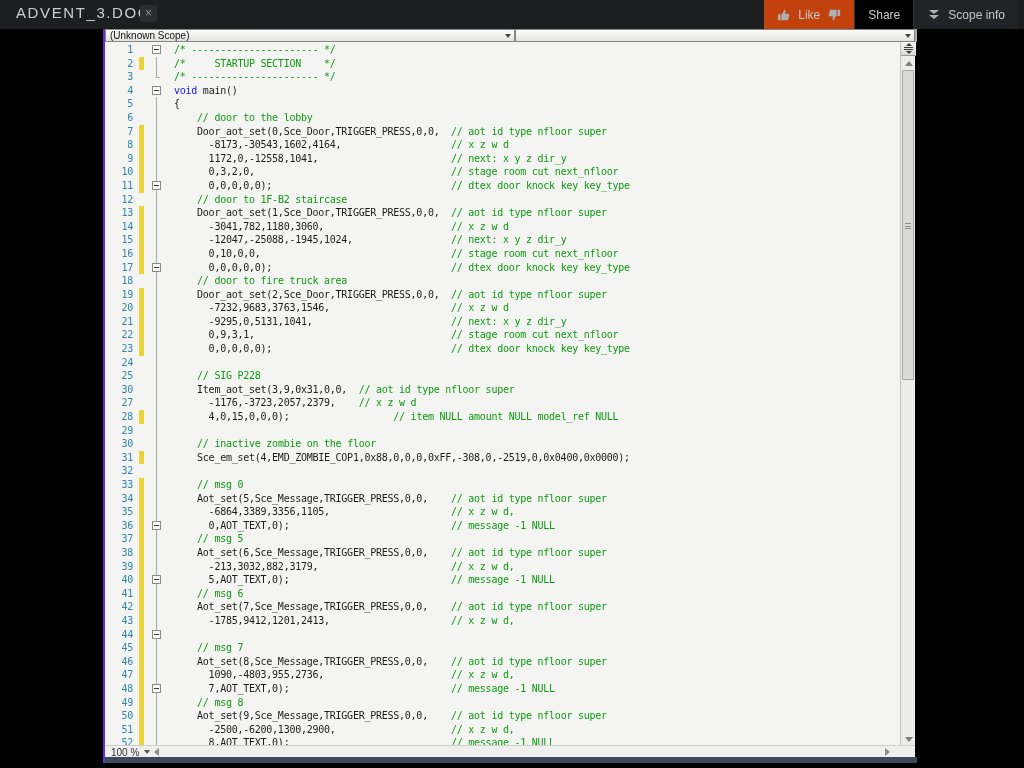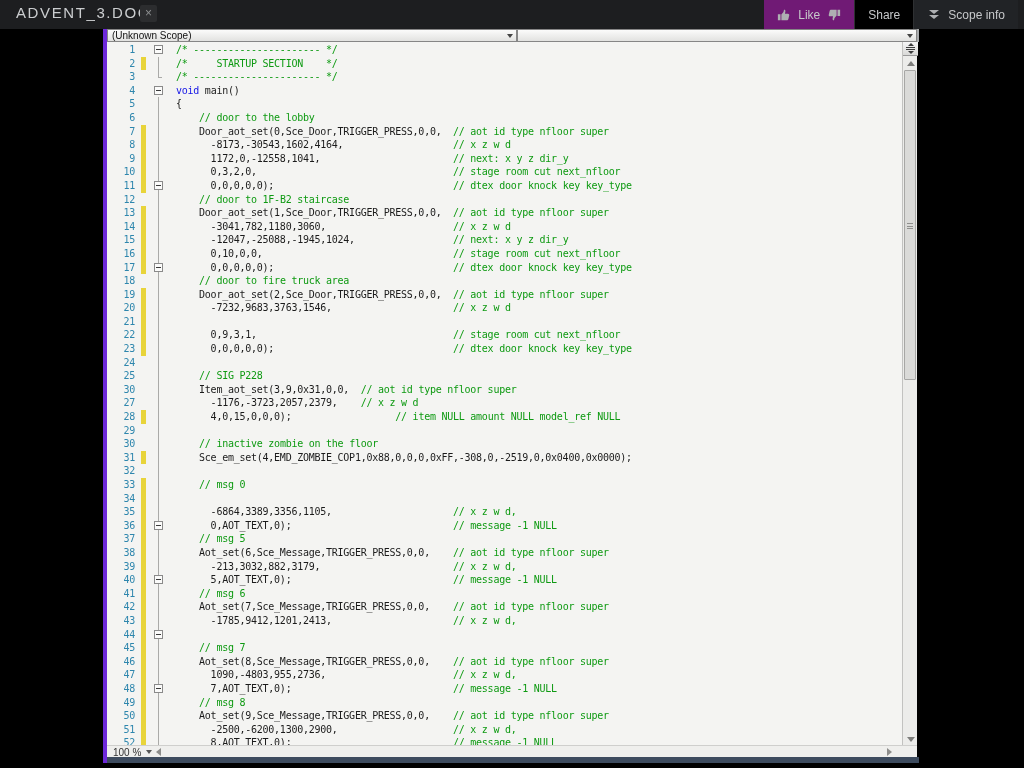--- a/index.html
+++ b/index.html
@@ -23,7 +23,7 @@
   .hbtns{position:absolute;right:6px;top:0;height:29px;display:flex;align-items:stretch}
   .hbtn{display:flex;align-items:center;gap:7px;padding:0 13px;color:#c6c8ca;font-size:12px;
     border-left:1px solid #2e3032}
-  .hbtn.like{background:#701a75;border-left:none}
+  .hbtn.like{background:#c2410c;border-left:none}
   .hbtn.share{background:#000000}
   .hbtn.more{background:#212326}
   .hicon{width:14px;height:14px;display:inline-block}

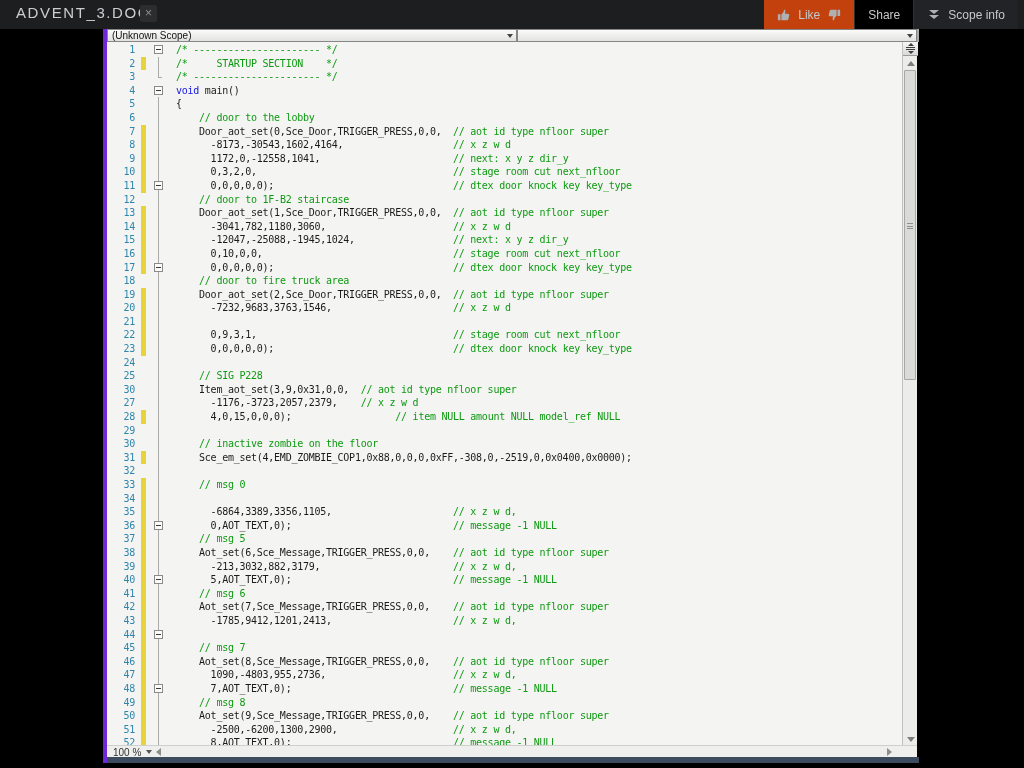--- a/index.html
+++ b/index.html
@@ -31,7 +31,7 @@
 
   
   .editor{position:absolute;left:103px;top:29px;width:812px;height:734px;background:var(--editor-bg);
-    border-left:4px solid #6d28d9;border-right:1px solid #55585c}
+    border-left:2px solid #6d28d9;border-right:1px solid #55585c}
   .comborow{position:absolute;left:0;top:0;width:812px;height:13px;background:#a9abad}
   .combo{position:absolute;top:0;height:13px;background:linear-gradient(#fbfbfb,#e2e2e0);
     border:1px solid #868686;font-size:10px;line-height:11px;color:#111;padding-left:4px;

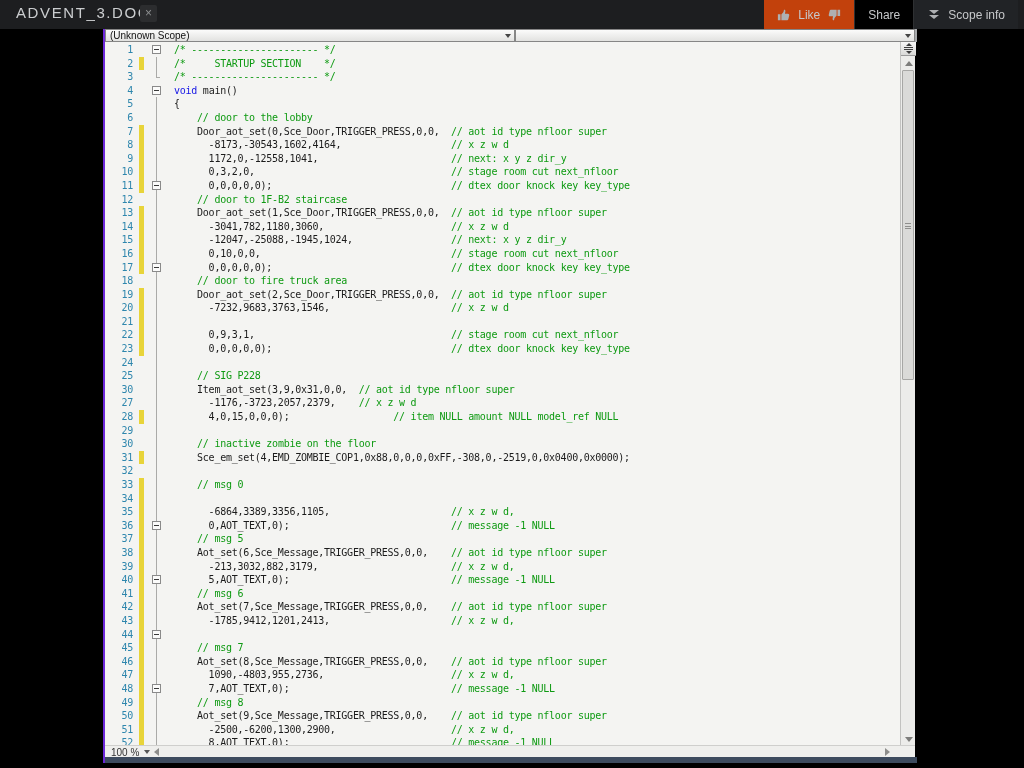--- a/index.html
+++ b/index.html
@@ -167,7 +167,7 @@
         <div class="crow"><span class="ln">18</span><span class="chg"></span><span class="fold"><i class="vl"></i></span><span class="codetxt"><span class="p">    </span><span class="c">// door to fire truck area</span></span></div>
         <div class="crow"><span class="ln">19</span><span class="chg on"></span><span class="fold"><i class="vl"></i></span><span class="codetxt"><span class="p">    Door_aot_set(2,Sce_Door,TRIGGER_PRESS,0,0,</span><span class="p">  </span><span class="c">// aot id type nfloor super</span></span></div>
         <div class="crow"><span class="ln">20</span><span class="chg on"></span><span class="fold"><i class="vl"></i></span><span class="codetxt"><span class="p">      -7232,9683,3763,1546,</span><span class="p">                     </span><span class="c">// x z w d</span></span></div>
-        <div class="crow"><span class="ln">21</span><span class="chg on"></span><span class="fold"><i class="vl"></i></span></div>
+        <div class="crow"><span class="ln">21</span><span class="chg on"></span><span class="fold"><i class="vl"></i></span><span class="codetxt"><span class="p">      -9295,0,5131,1041,</span><span class="p">                        </span><span class="c">// next: x y z dir_y</span></span></div>
         <div class="crow"><span class="ln">22</span><span class="chg on"></span><span class="fold"><i class="vl"></i></span><span class="codetxt"><span class="p">      0,9,3,1,</span><span class="p">                                  </span><span class="c">// stage room cut next_nfloor</span></span></div>
         <div class="crow"><span class="ln">23</span><span class="chg on"></span><span class="fold"><i class="vl"></i></span><span class="codetxt"><span class="p">      0,0,0,0,0);</span><span class="p">                               </span><span class="c">// dtex door knock key key_type</span></span></div>
         <div class="crow"><span class="ln">24</span><span class="chg"></span><span class="fold"><i class="vl"></i></span><span class="codetxt"></span></div>

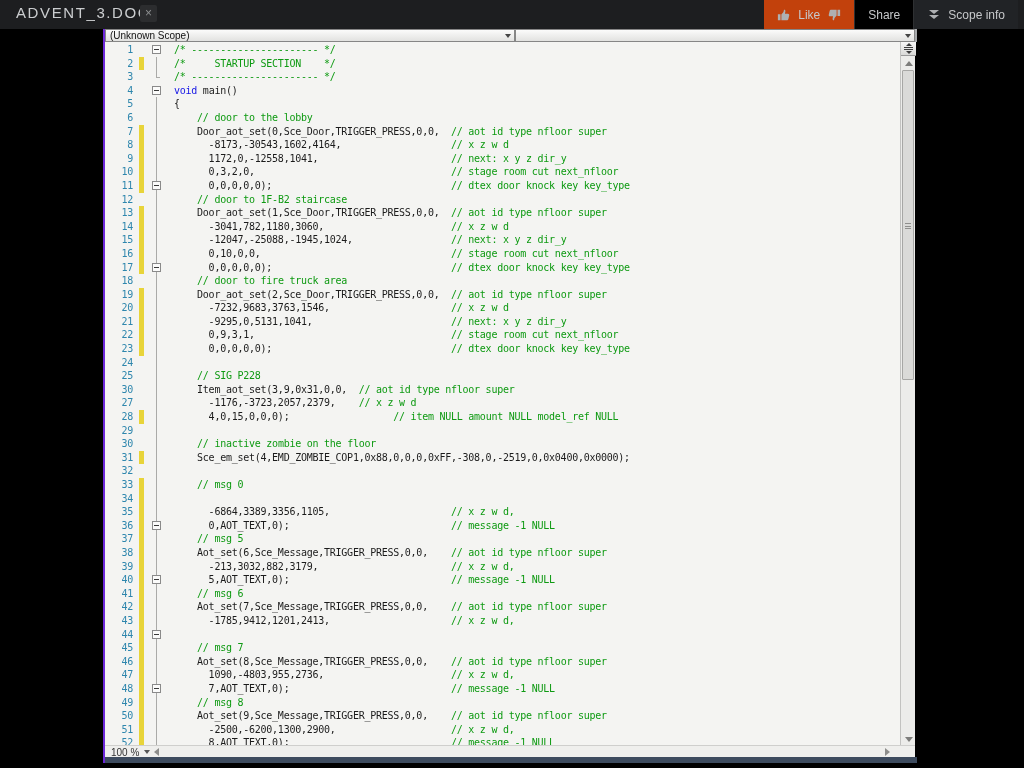--- a/index.html
+++ b/index.html
@@ -180,7 +180,7 @@
         <div class="crow"><span class="ln">31</span><span class="chg on"></span><span class="fold"><i class="vl"></i></span><span class="codetxt"><span class="p">    Sce_em_set(4,EMD_ZOMBIE_COP1,0x88,0,0,0,0xFF,-308,0,-2519,0,0x0400,0x0000);</span></span></div>
         <div class="crow"><span class="ln">32</span><span class="chg"></span><span class="fold"><i class="vl"></i></span><span class="codetxt"></span></div>
         <div class="crow"><span class="ln">33</span><span class="chg on"></span><span class="fold"><i class="vl"></i></span><span class="codetxt"><span class="p">    </span><span class="c">// msg 0</span></span></div>
-        <div class="crow"><span class="ln">34</span><span class="chg on"></span><span class="fold"><i class="vl"></i></span></div>
+        <div class="crow"><span class="ln">34</span><span class="chg on"></span><span class="fold"><i class="vl"></i></span><span class="codetxt"><span class="p">    Aot_set(5,Sce_Message,TRIGGER_PRESS,0,0,</span><span class="p">    </span><span class="c">// aot id type nfloor super</span></span></div>
         <div class="crow"><span class="ln">35</span><span class="chg on"></span><span class="fold"><i class="vl"></i></span><span class="codetxt"><span class="p">      -6864,3389,3356,1105,</span><span class="p">                     </span><span class="c">// x z w d,</span></span></div>
         <div class="crow"><span class="ln">36</span><span class="chg on"></span><span class="fold"><i class="vl"></i><i class="fb"></i></span><span class="codetxt"><span class="p">      0,AOT_TEXT,0);</span><span class="p">                            </span><span class="c">// message -1 NULL</span></span></div>
         <div class="crow"><span class="ln">37</span><span class="chg on"></span><span class="fold"><i class="vl"></i></span><span class="codetxt"><span class="p">    </span><span class="c">// msg 5</span></span></div>

